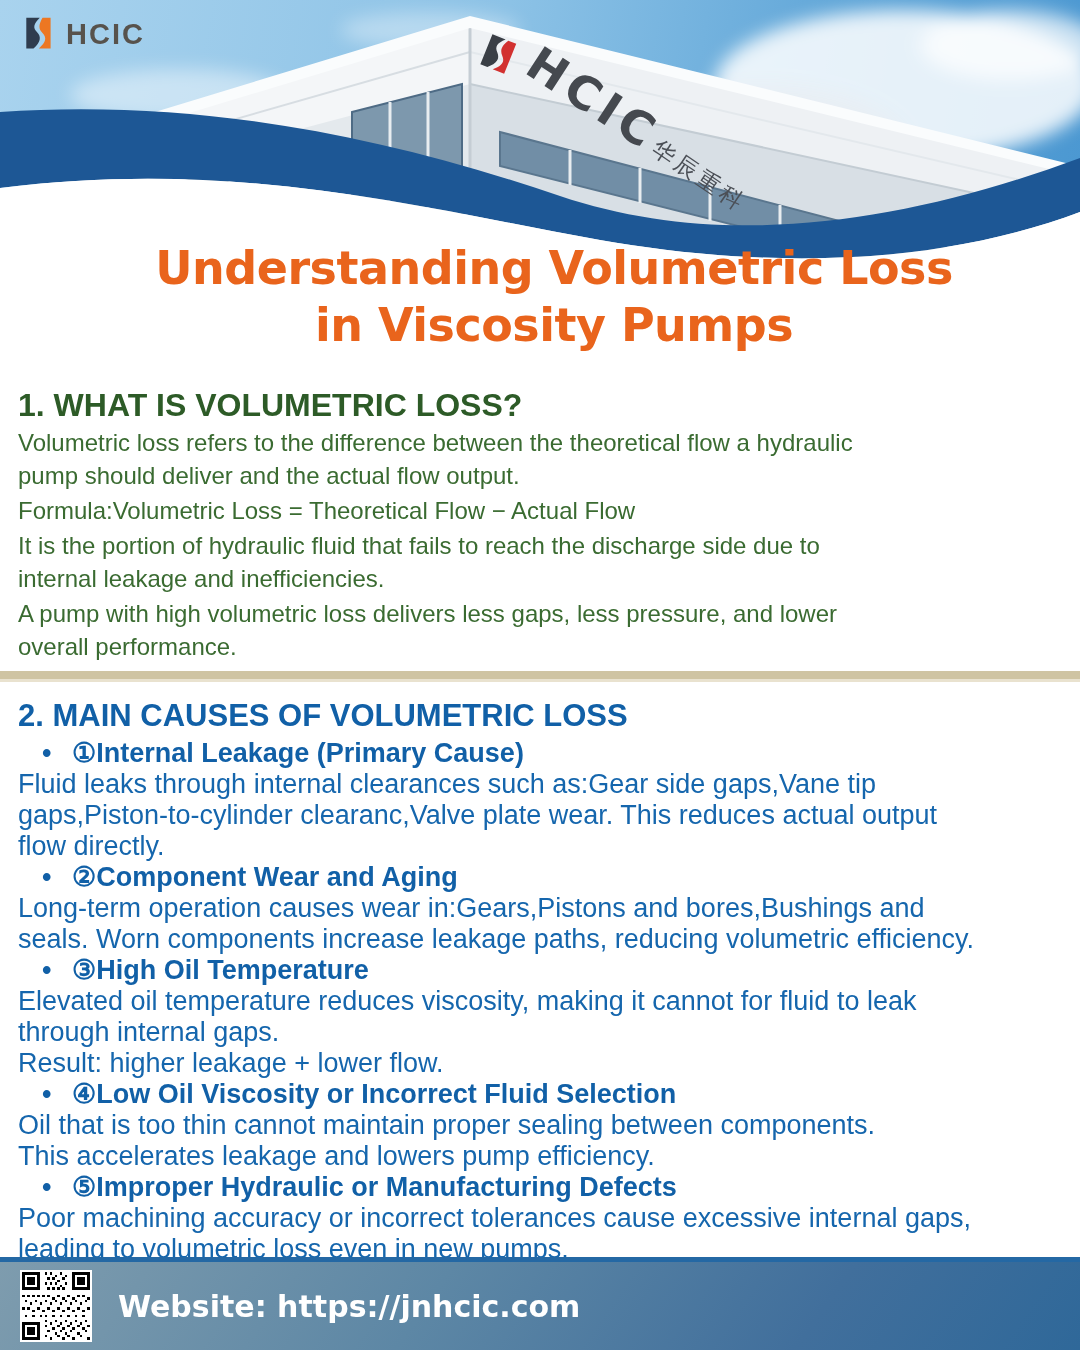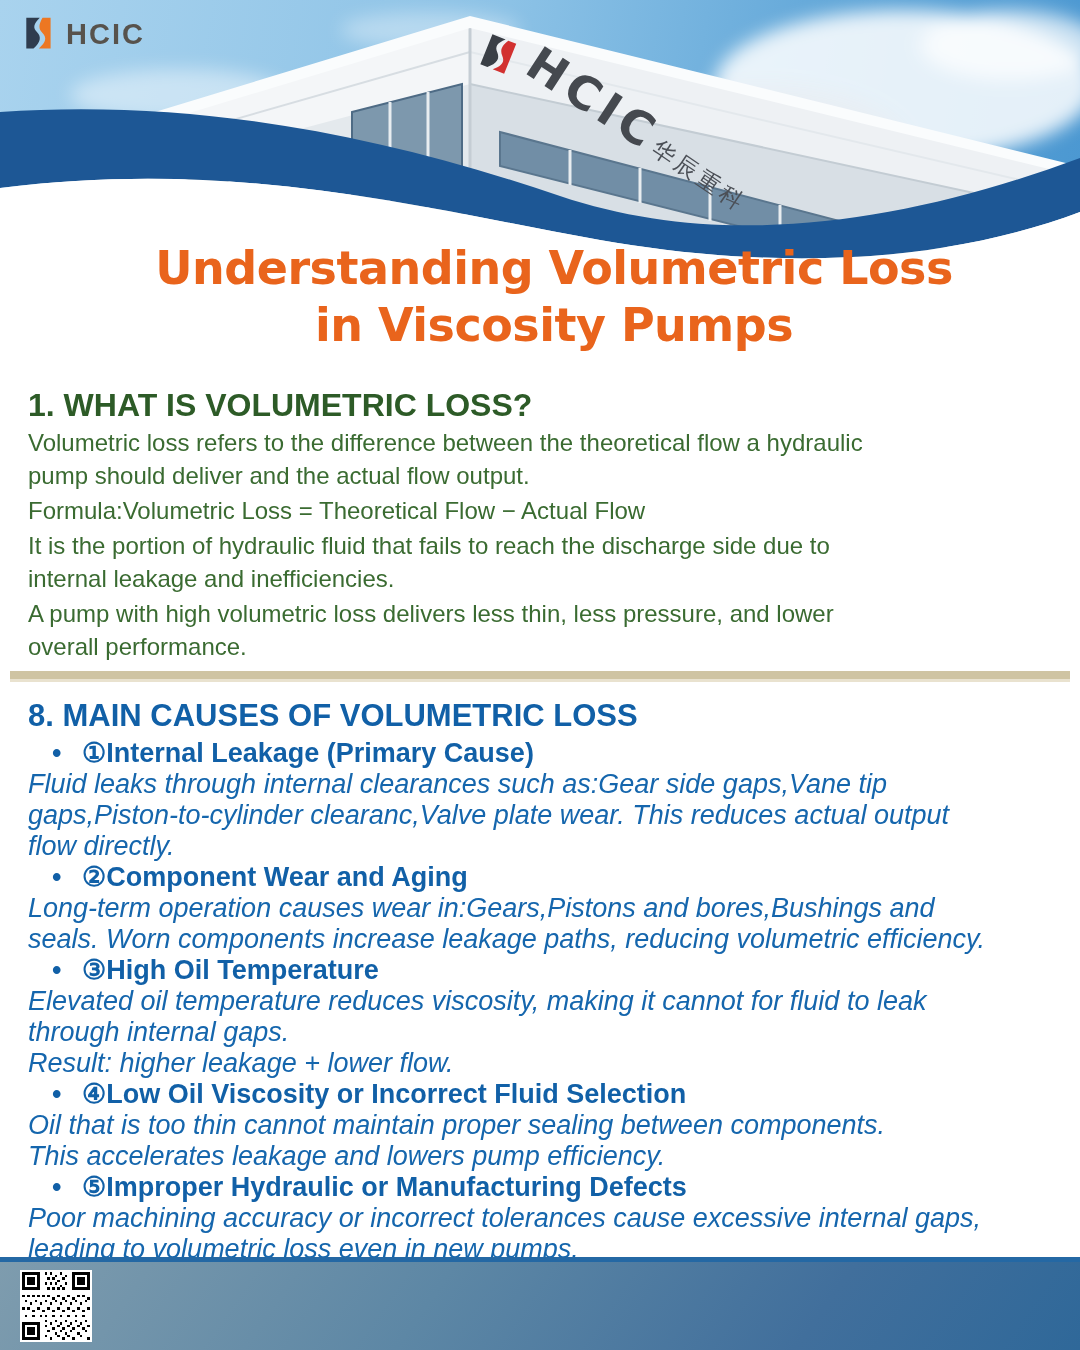--- a/index.html
+++ b/index.html
@@ -20,7 +20,7 @@
          font-size:46px;line-height:57px;color:#e9641c;letter-spacing:-0.5px;margin-left:28px;}
 
   
-  .content{padding:0 28px;}
+  .content{padding:0 18px;}
   .g-head{margin:32px 0 0 0;font-size:32px;line-height:38px;font-weight:bold;color:#2d5b27;}
   .g-body{margin:2px 0 0 0;font-size:24px;line-height:33px;color:#3a6b31;white-space:pre-line;}
   .divider{height:8px;margin:8px -18px 0 -18px;background:#cfc4a3;border-bottom:3px solid #e9e2cf;}

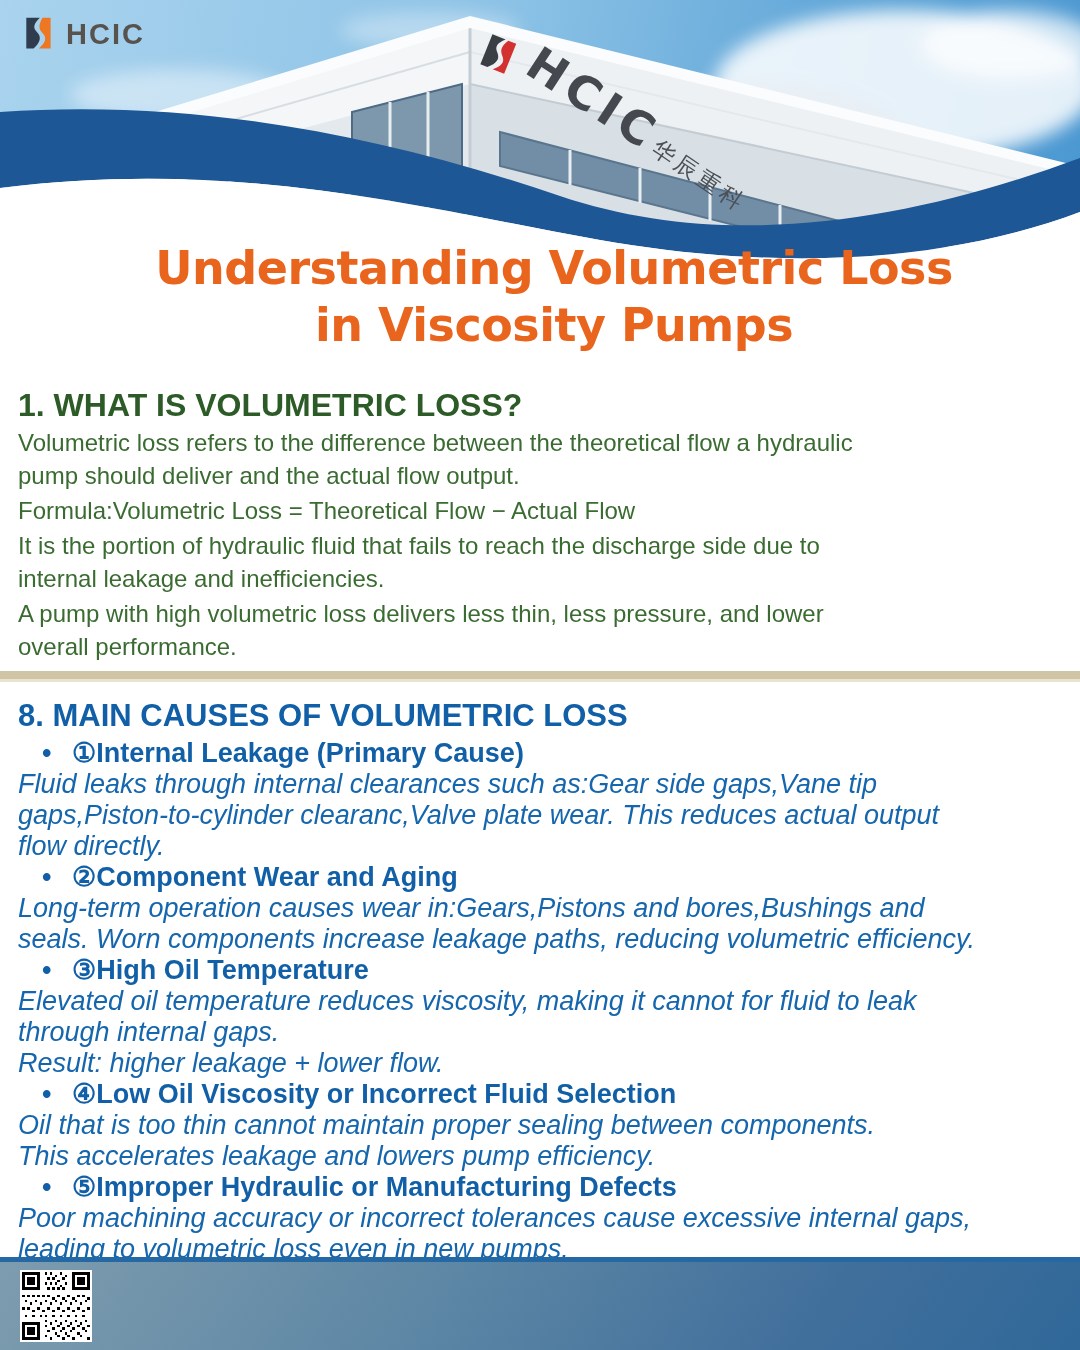--- a/index.html
+++ b/index.html
@@ -130,7 +130,7 @@
     <p class="g-body">Formula:Volumetric Loss = Theoretical Flow − Actual Flow</p>
     <p class="g-body">It is the portion of hydraulic fluid that fails to reach the discharge side due to
 internal leakage and inefficiencies.</p>
-    <p class="g-body">A pump with high volumetric loss delivers less thin, less pressure, and lower
+    <p class="g-body">A pump with high volumetric loss delivers less gaps, less pressure, and lower
 overall performance.</p>
 
     <div class="divider"></div>

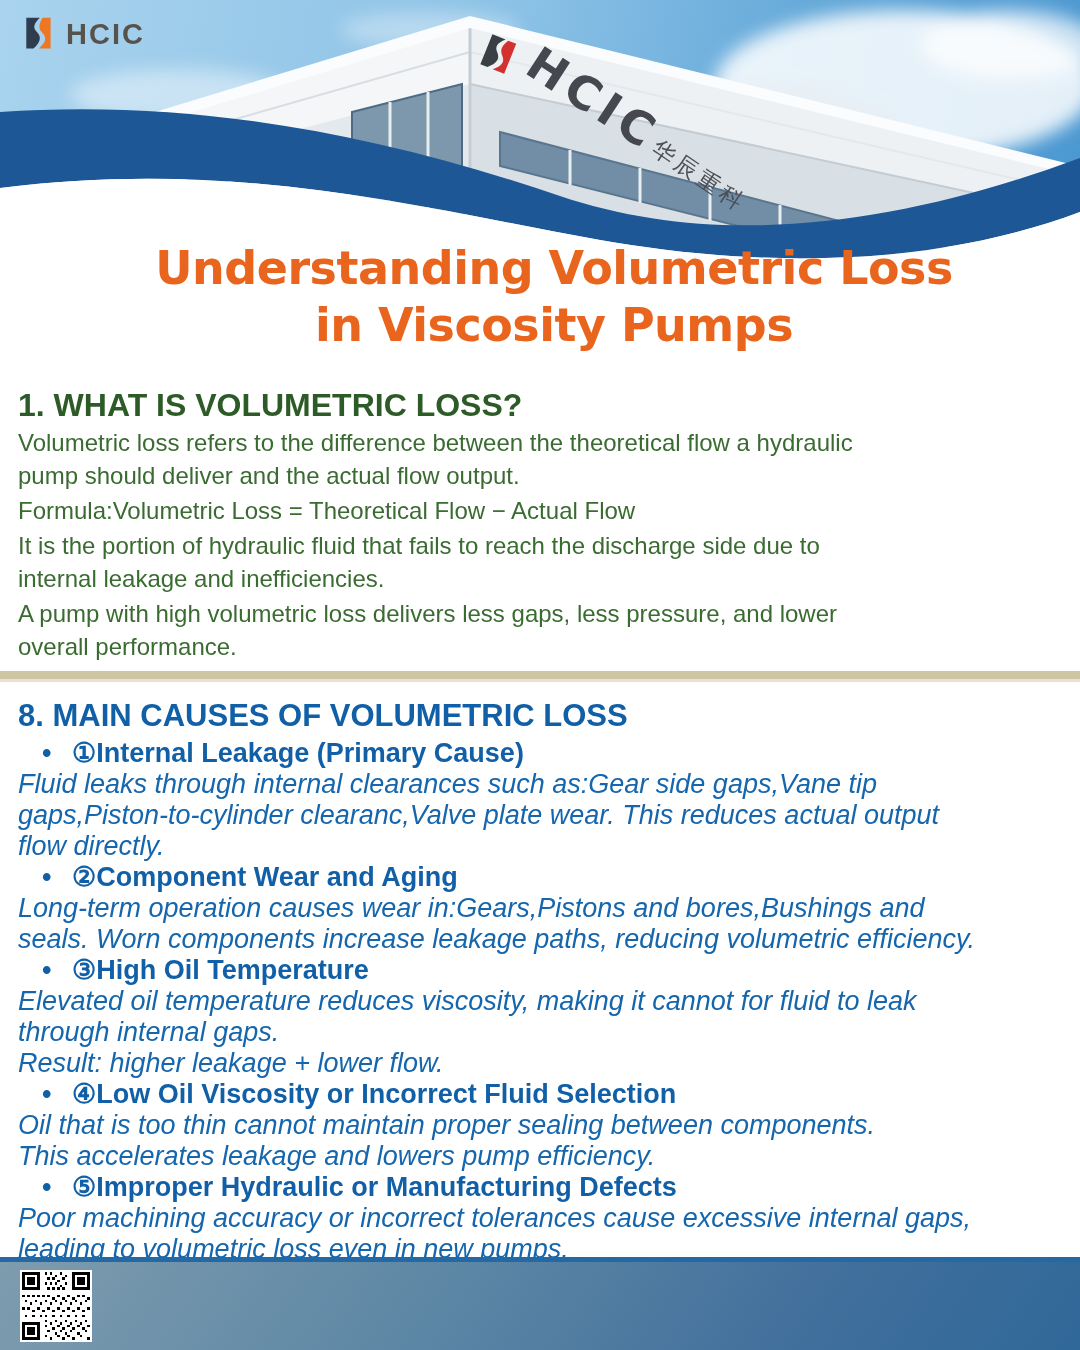--- a/index.html
+++ b/index.html
@@ -135,7 +135,7 @@
 
     <div class="divider"></div>
 
-    <h2 class="b-head">8. MAIN CAUSES OF VOLUMETRIC LOSS</h2>
+    <h2 class="b-head">2. MAIN CAUSES OF VOLUMETRIC LOSS</h2>
 
     <div class="bullet-row">
       <span class="dot">•</span>

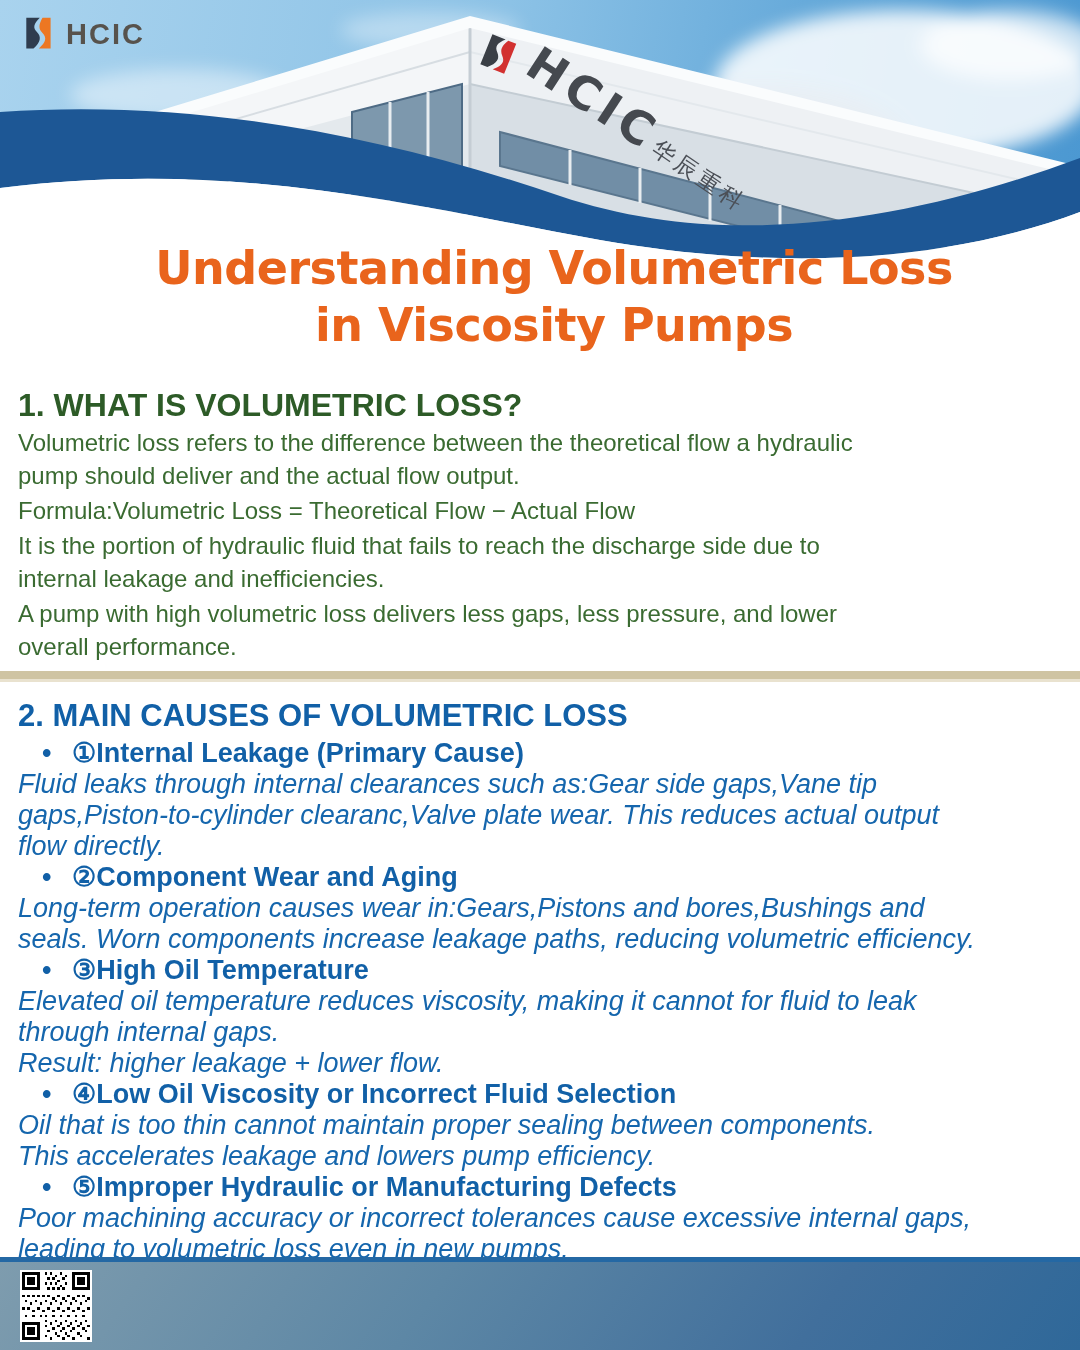--- a/index.html
+++ b/index.html
@@ -27,7 +27,7 @@
   .b-head{margin:16px 0 4px 0;font-size:31px;line-height:36px;font-weight:bold;color:#1160a7;}
   .bullet-row{display:flex;padding-left:24px;font-weight:bold;font-size:27px;line-height:31px;color:#1160a7;}
   .dot{width:30px;flex:none;}
-  .b-body{margin:0;font-size:27px;line-height:31px;color:#1566ad;white-space:pre-line;font-style:italic;}
+  .b-body{margin:0;font-size:27px;line-height:31px;color:#1566ad;white-space:pre-line;}
 
   
   .footer{position:absolute;left:0;right:0;bottom:0;height:88px;

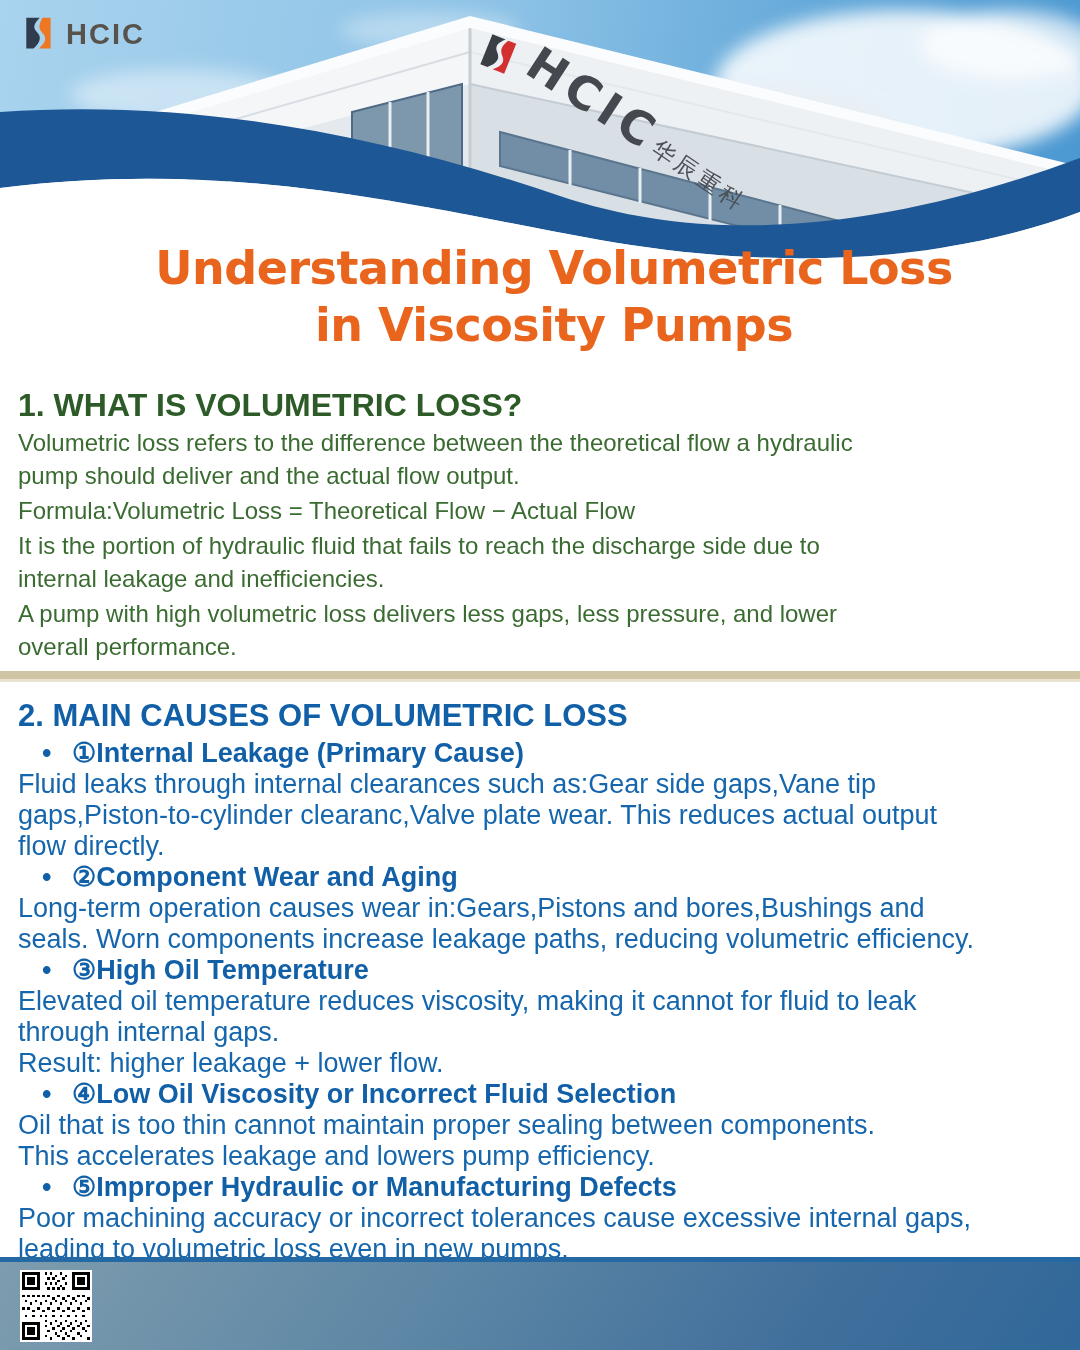--- a/index.html
+++ b/index.html
@@ -219,6 +219,7 @@
         </g>
       </svg>
     </div>
+    <div class="site">Website: https://jnhcic.com</div>
   </div>
 
 </div>

